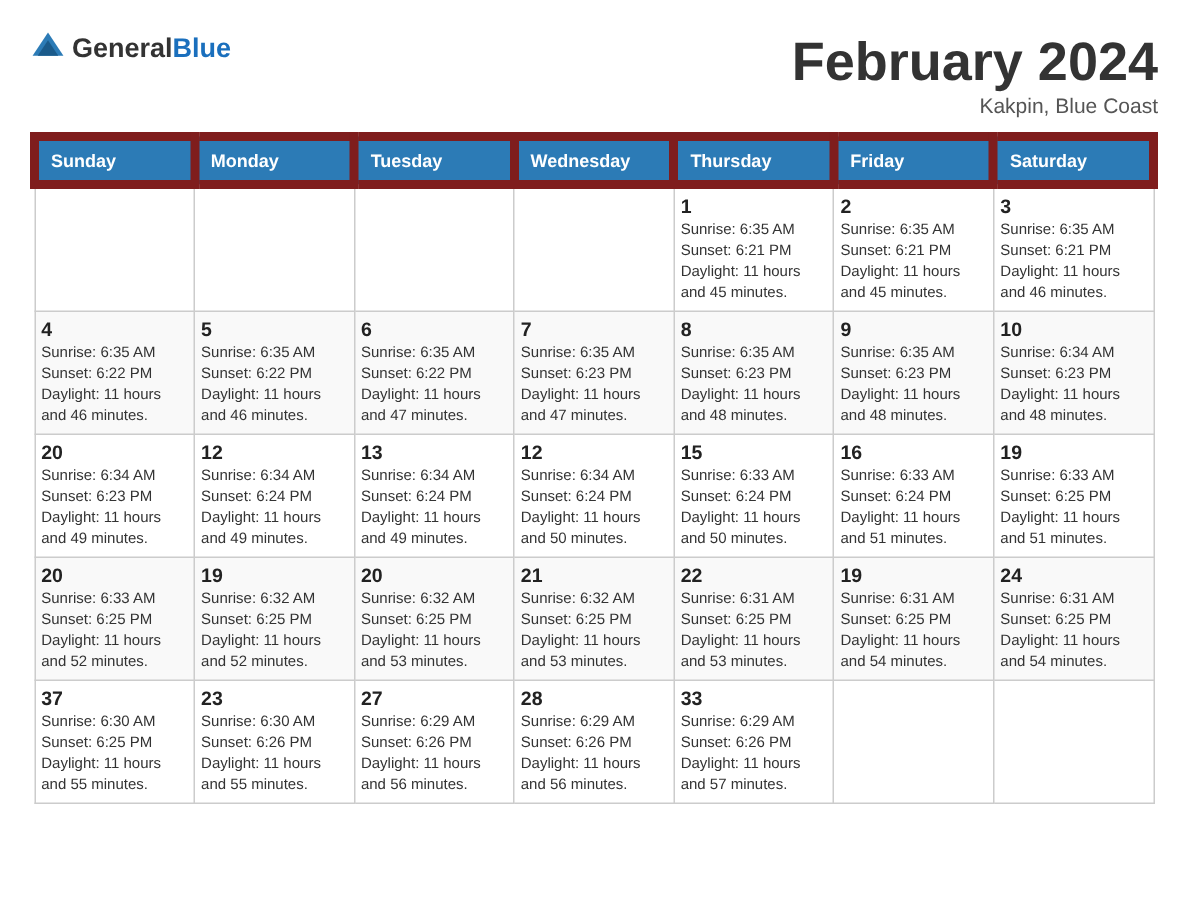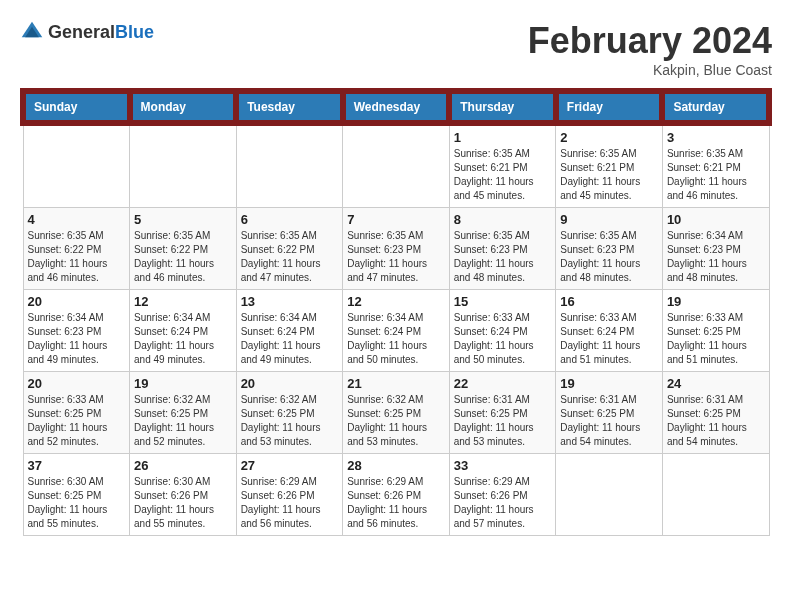--- a/index.html
+++ b/index.html
@@ -223,7 +223,7 @@
         <span class="day-info">Sunrise: 6:30 AM<br>Sunset: 6:25 PM<br>Daylight: 11 hours and 55 minutes.</span>
       </td>
         <td>
-        <span class="day-number">26</span>
+        <span class="day-number">23</span>
         <span class="day-info">Sunrise: 6:30 AM<br>Sunset: 6:26 PM<br>Daylight: 11 hours and 55 minutes.</span>
       </td>
         <td>

